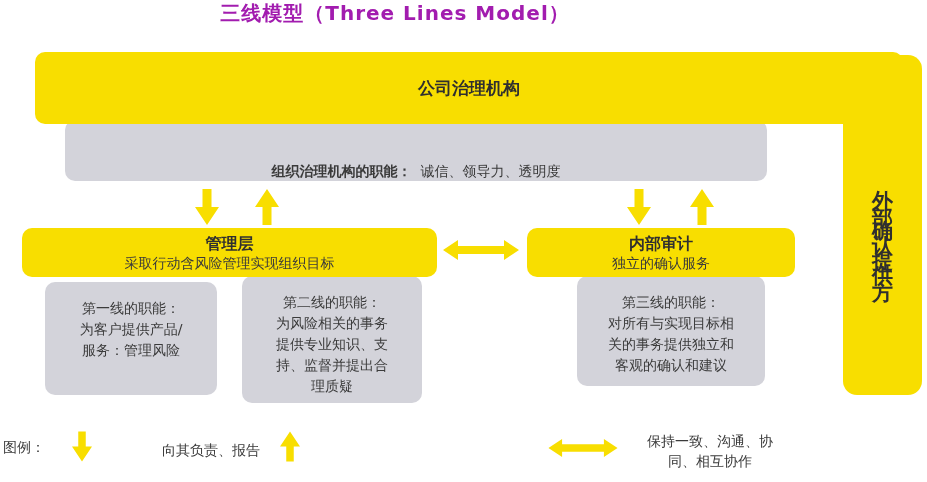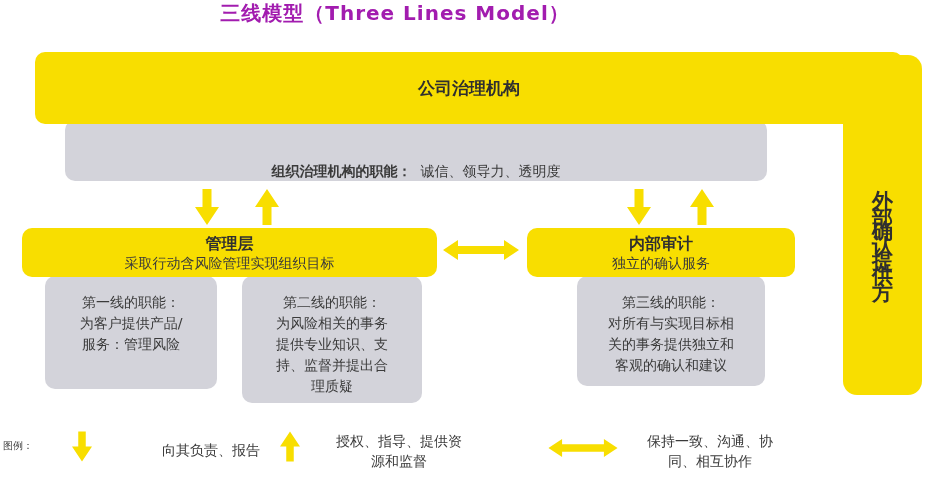--- a/index.html
+++ b/index.html
@@ -28,7 +28,7 @@
 
   .line-box{padding-top:16px;box-sizing:border-box;text-align:center;
             font-size:14px;line-height:21px;color:#3b3b3b;}
-  .line1{left:45px;top:276px;width:172px;height:113px;}
+  .line1{left:45px;top:282px;width:172px;height:113px;}
   .line2{left:242px;top:276px;width:180px;height:127px;}
   .line3{left:577px;top:276px;width:188px;height:110px;}
   .pre{white-space:pre-line;}

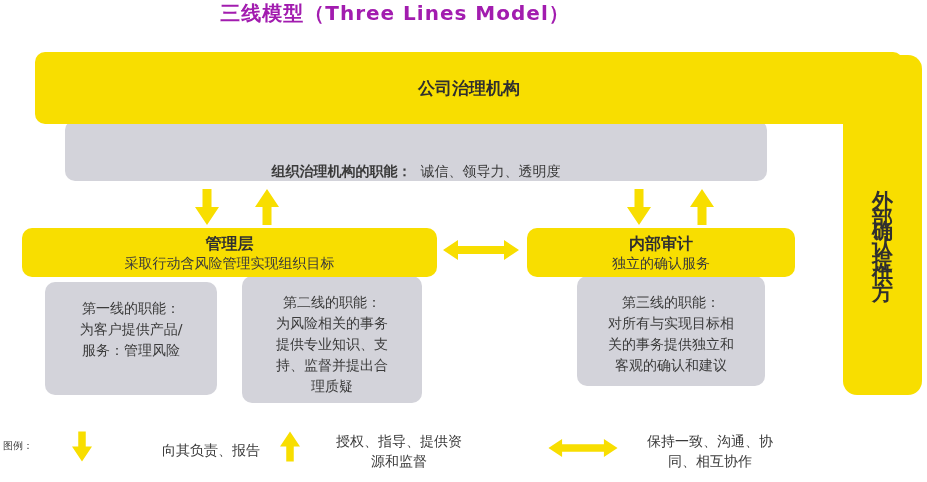--- a/index.html
+++ b/index.html
@@ -46,7 +46,7 @@
   .a-up2{left:690px;top:189px;}
   .h-arrow{left:443px;top:239px;}
 
-  .legend-label{position:absolute;left:3px;top:439px;font-size:10px;color:#3a3a3a;}
+  .legend-label{position:absolute;left:3px;top:439px;font-size:14px;color:#3a3a3a;}
   .lg-icon1{left:72px;top:430px;}
   .lg-icon2{left:280px;top:430px;}
   .lg-icon3{left:548px;top:438px;}

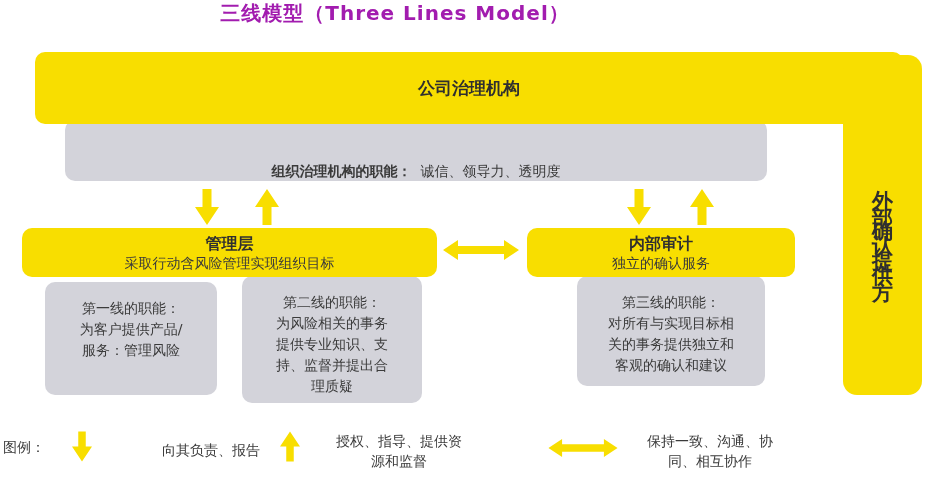--- a/index.html
+++ b/index.html
@@ -126,8 +126,6 @@
   <svg class="arrow lg-icon2" width="20" height="33" viewBox="0 0 24 36">
     <polygon class="arrow-fill" points="12,0 24,18 16.5,18 16.5,36 7.5,36 7.5,18 0,18"></polygon>
   </svg>
-  <div class="legend-text lg-text2 pre">授权、指导、提供资
-源和监督</div>
 
   <svg class="arrow lg-icon3" width="70" height="20" viewBox="0 0 76 22">
     <polygon class="arrow-fill" points="0,11 15,1 15,7 61,7 61,1 76,11 61,21 61,15 15,15 15,21"></polygon>

